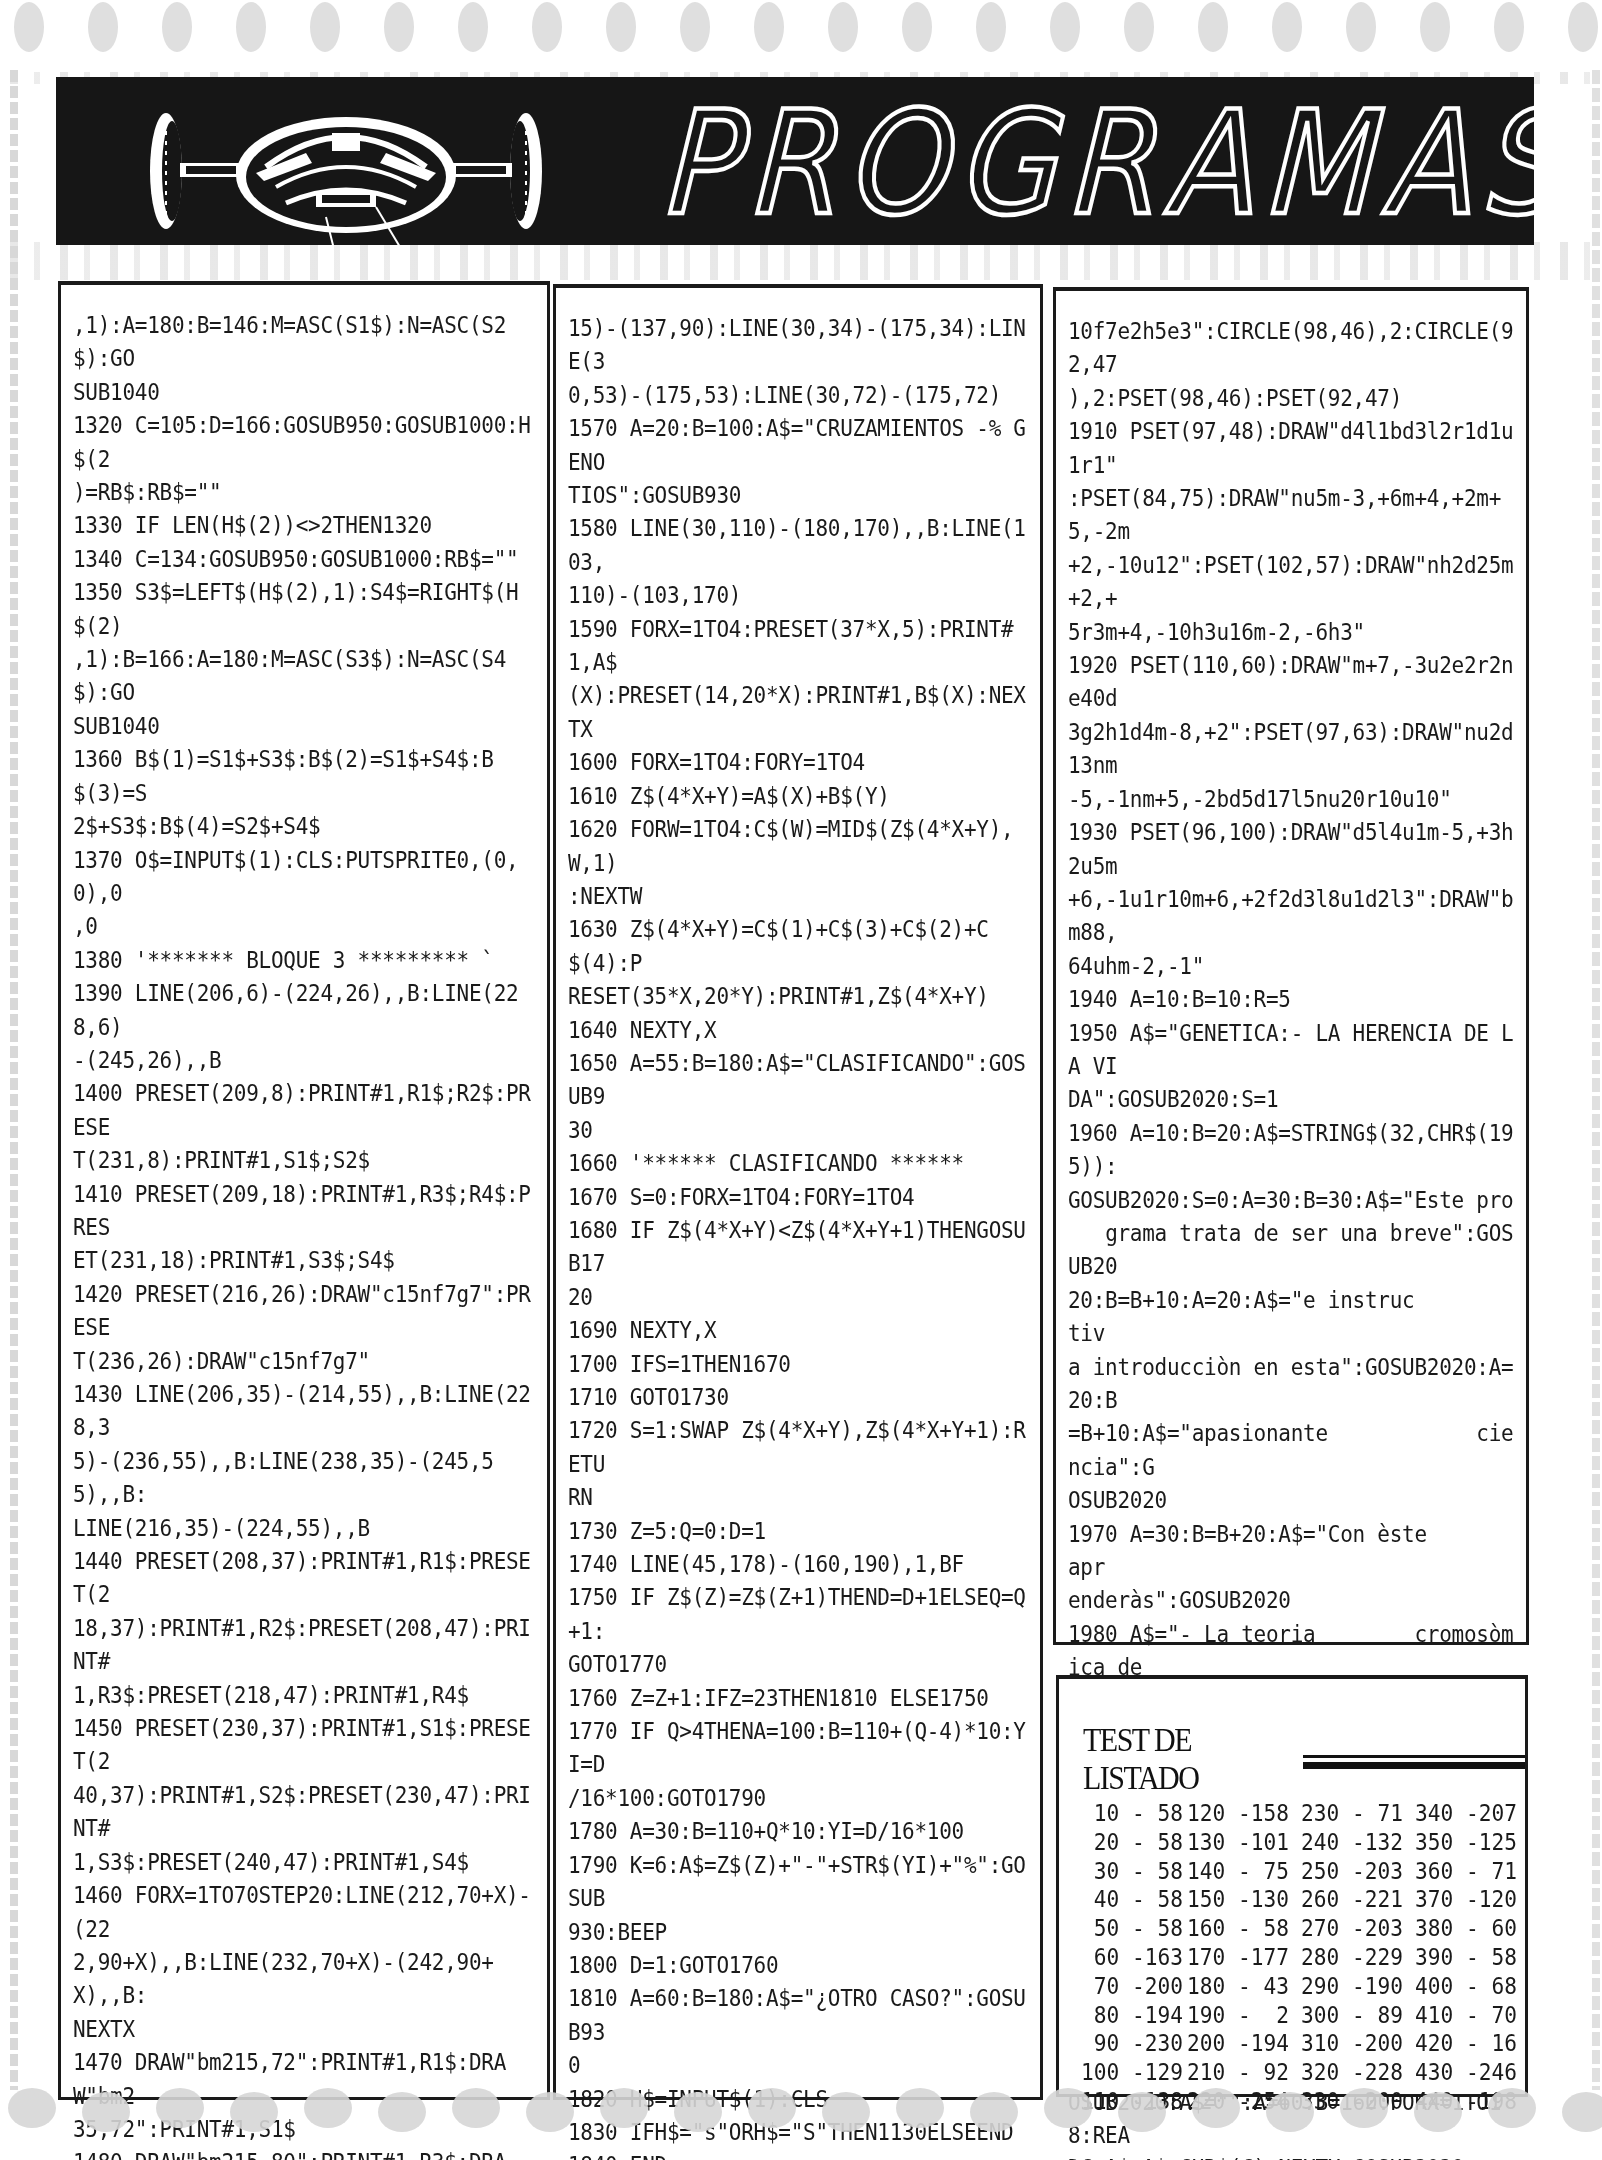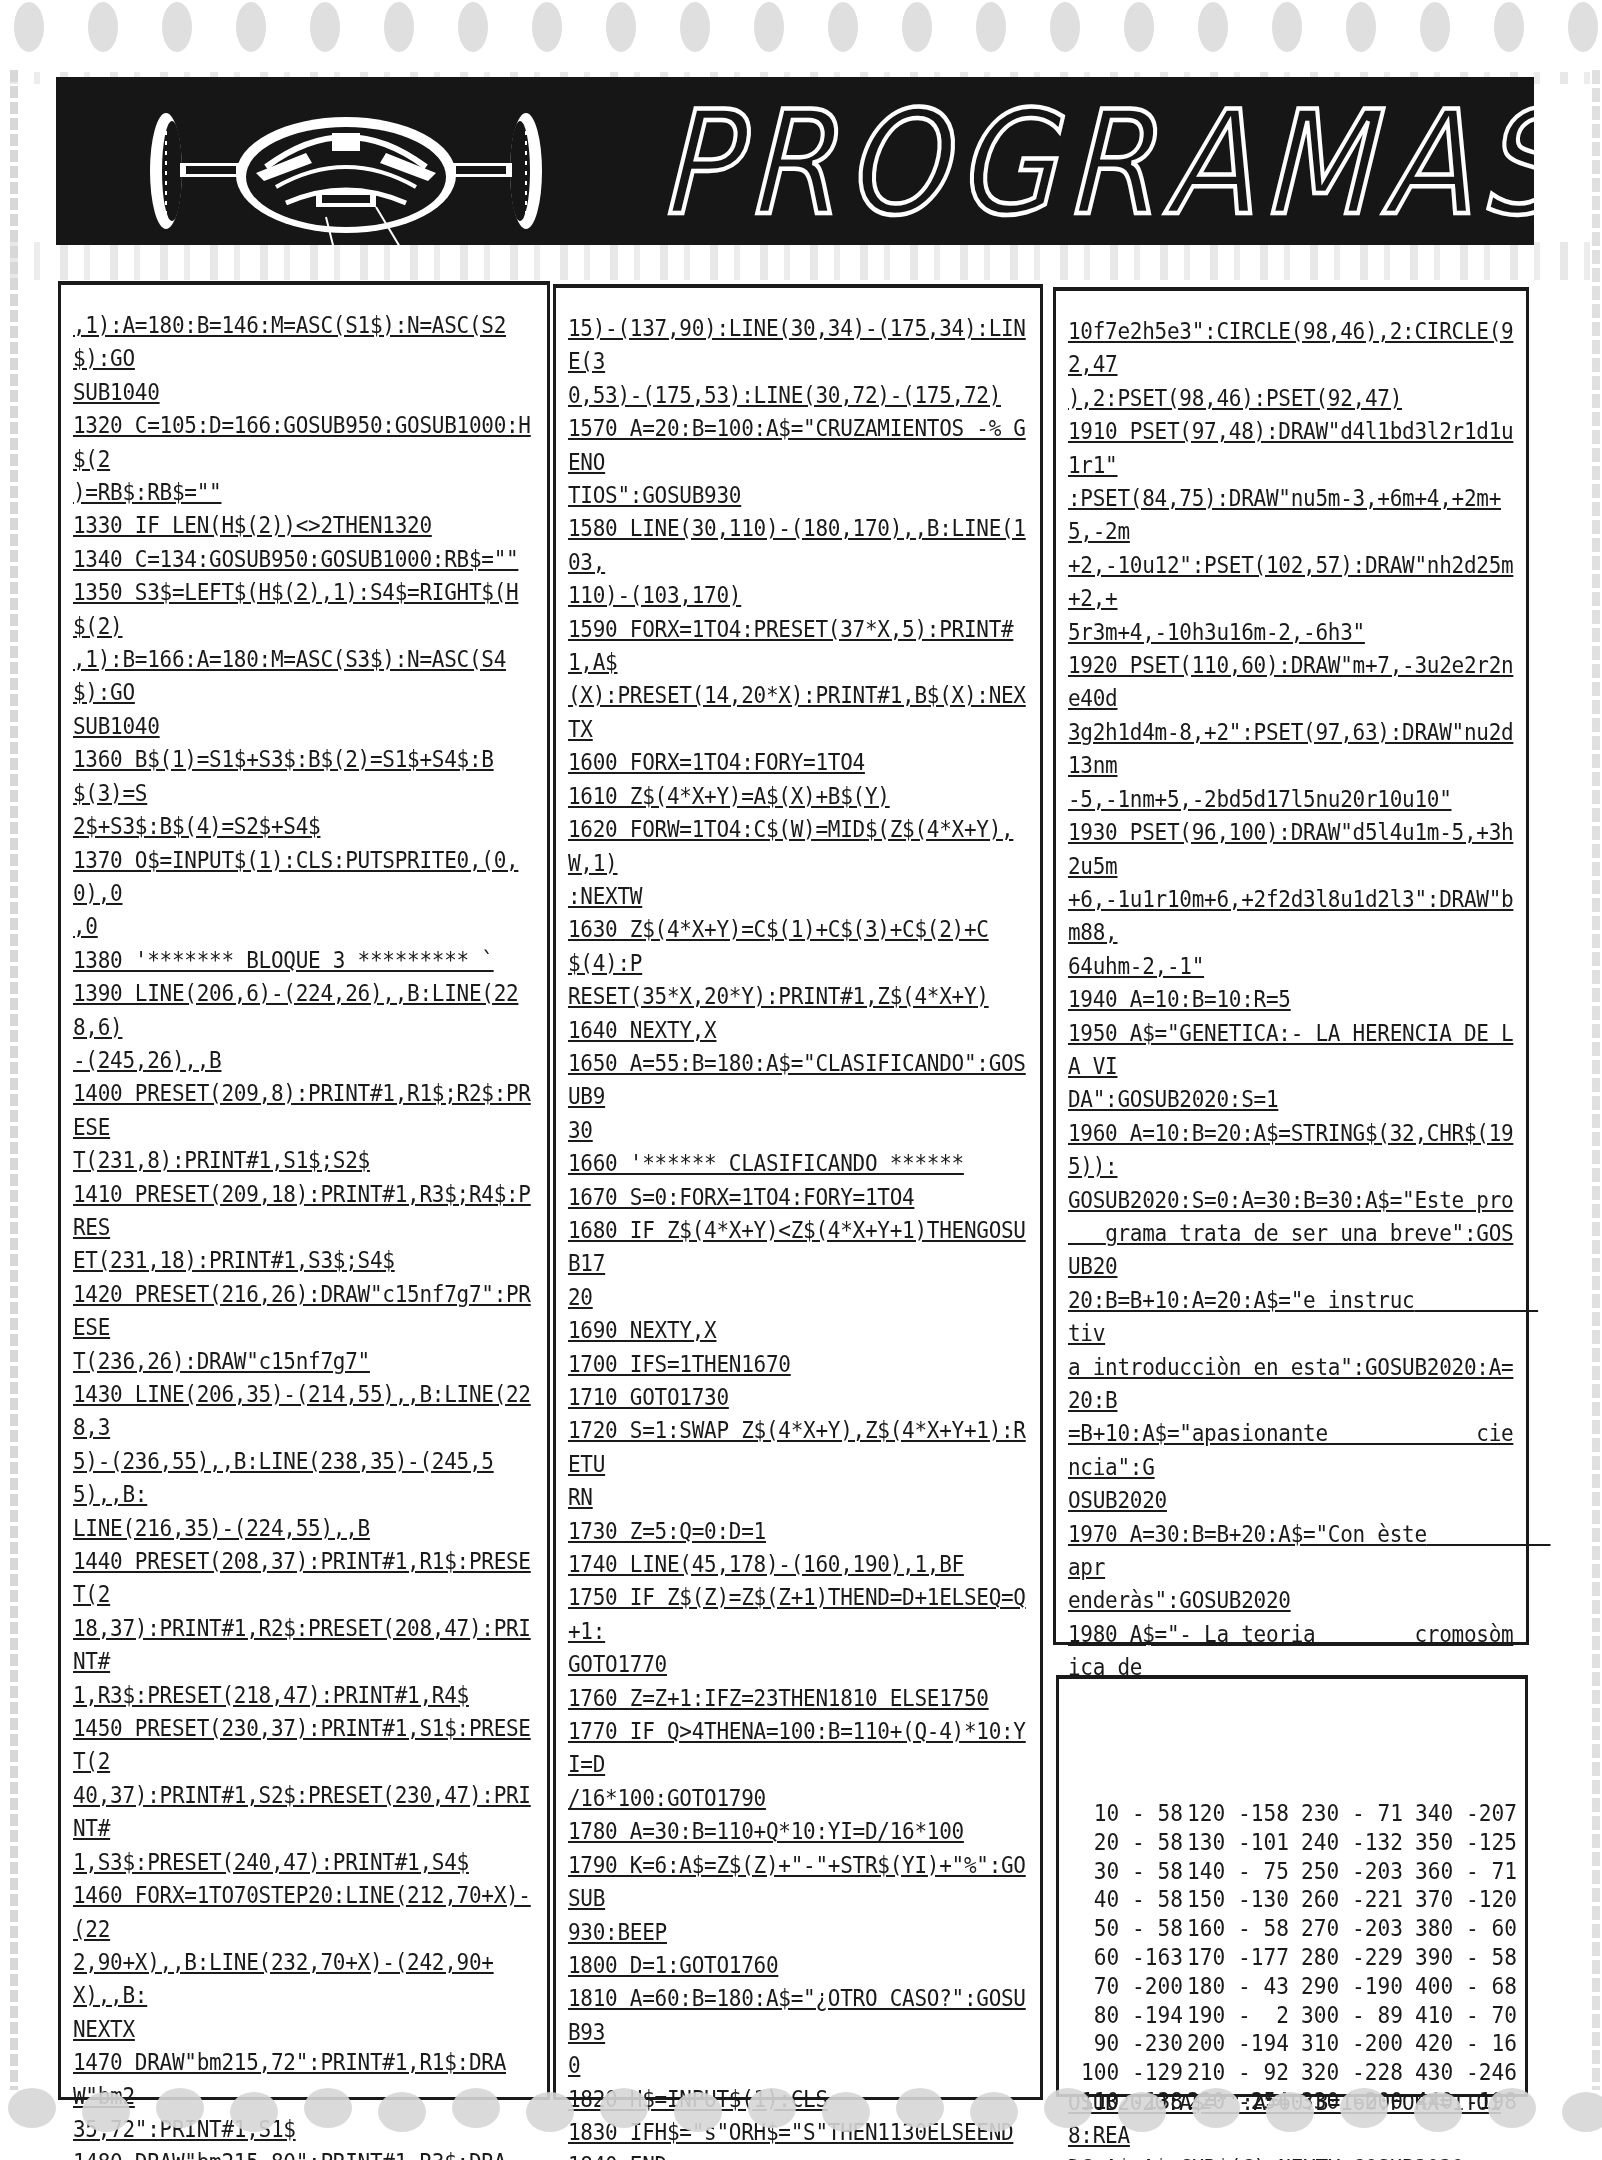--- a/index.html
+++ b/index.html
@@ -23,7 +23,7 @@
       -webkit-text-stroke: 4px #ffffff; transform: skewX(-4deg) scaleY(1.12); }
 
     
-    .col { position: absolute; border: 3px solid #1a1a1a; border-top-width: 4px; background: #ffffff; padding: 24px 10px 10px 12px; text-decoration: underline; }
+    .col { position: absolute; border: 3px solid #1a1a1a; border-top-width: 4px; background: #ffffff; padding: 24px 10px 10px 12px; }
     .col1 { left: 58px; top: 281px; width: 492px; height: 1819px; }
     .col2 { left: 553px; top: 284px; width: 490px; height: 1816px; }
     .col3 { left: 1053px; top: 287px; width: 476px; height: 1358px; }

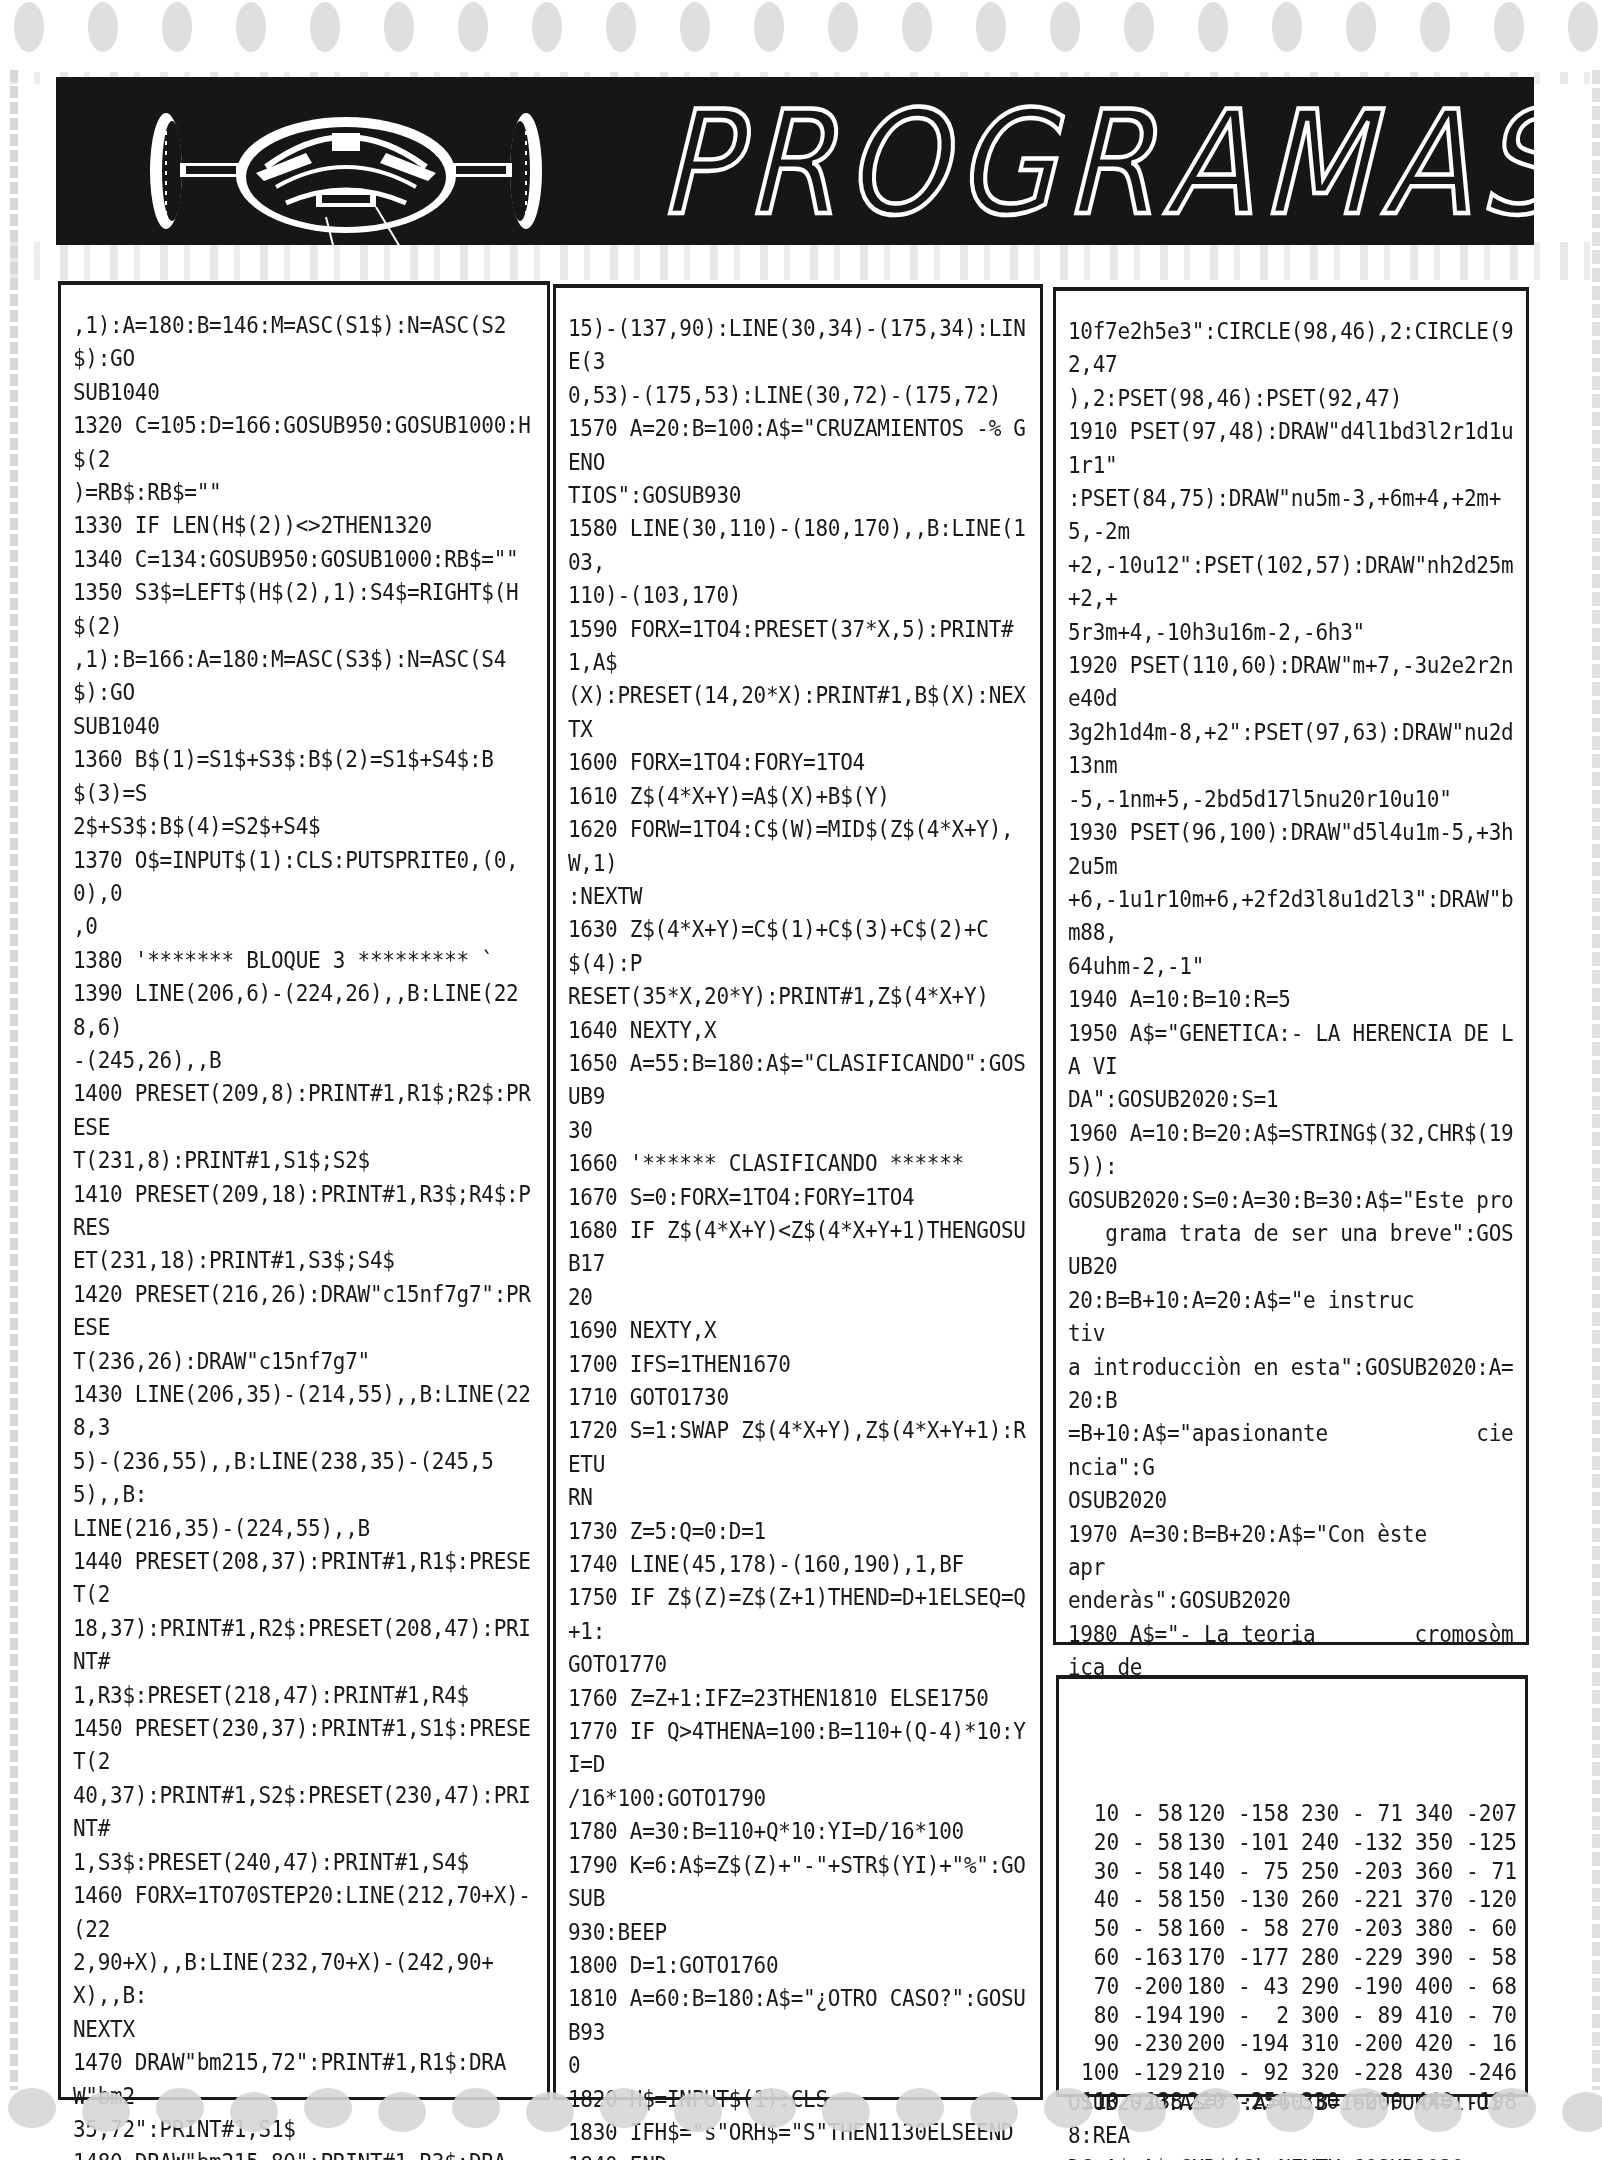--- a/index.html
+++ b/index.html
@@ -120,6 +120,10 @@
 </section>
 
 <section class="test-box">
+  <div class="test-title-row">
+    <span class="test-title">TEST DE LISTADO</span>
+    <span class="test-rule"></span>
+  </div>
   <div class="test-grid" id="testGrid">
       <div class="test-cell"> 10 - 58</div>
       <div class="test-cell">120 -158</div>

